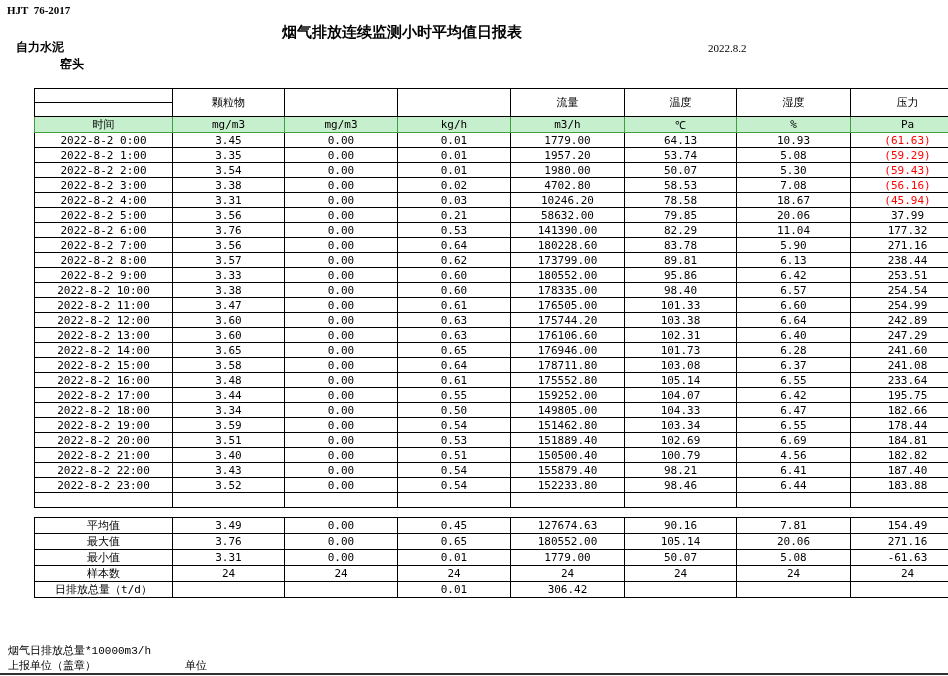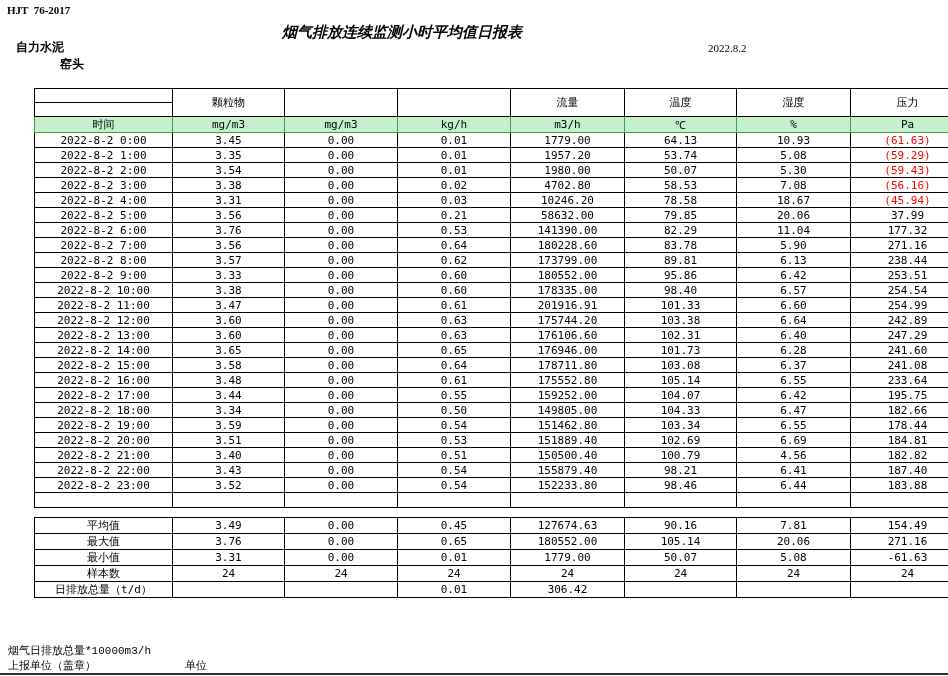--- a/index.html
+++ b/index.html
@@ -17,7 +17,7 @@
     font-family:Liberation Serif, serif;
     font-weight:bold; font-size:11px; white-space:pre;
   }
-  .title-wrap { left:0; top:22px; width:804px; text-align:center;font-style:italic; }
+  .title-wrap { left:0; top:22px; width:804px; text-align:center; }
   .report-title { font-size:15px; font-weight:bold; }
   .report-date {
     left:708px; top:42px;

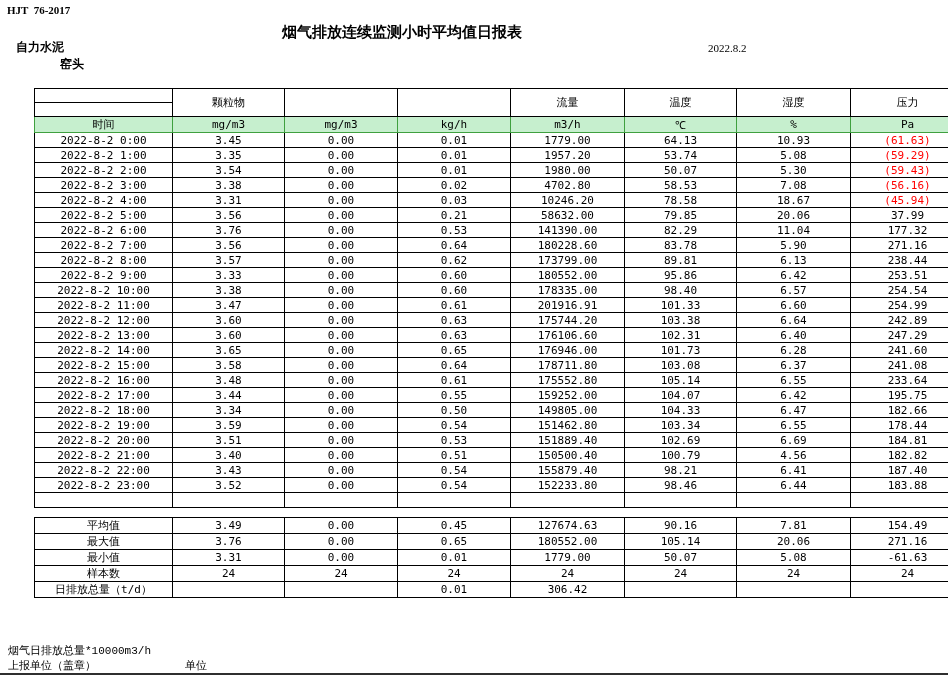--- a/index.html
+++ b/index.html
@@ -220,7 +220,7 @@
           <td>3.47</td>
           <td>0.00</td>
           <td>0.61</td>
-          <td>201916.91</td>
+          <td>176505.00</td>
           <td>101.33</td>
           <td>6.60</td>
           <td>254.99</td>

